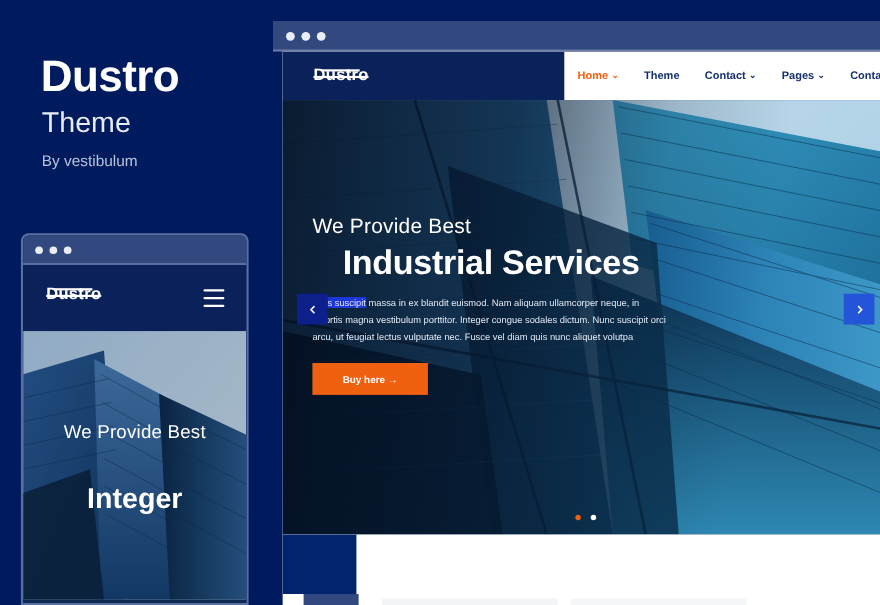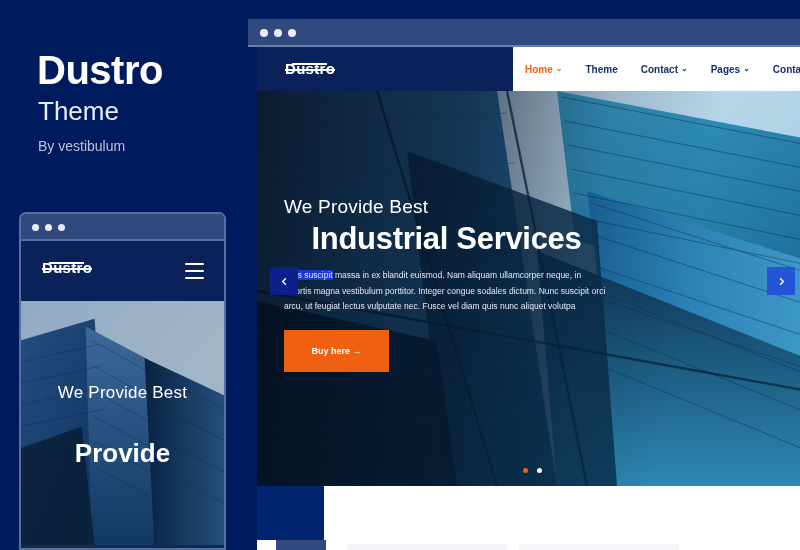--- a/index.html
+++ b/index.html
@@ -112,7 +112,7 @@
   .hero-para .sel { background: #1d36d6; color: #dfe4ff; }
   .buy-btn {
     display: inline-flex; align-items: center; justify-content: center; gap: 5px;
-    margin-top: 15px; width: 105px; height: 42px;
+    margin-top: 15px; width: 105px; height: 29px;
     background: #ef6010; color: #ffffff; font-size: 9px; font-weight: 600;
     cursor: pointer;
   }

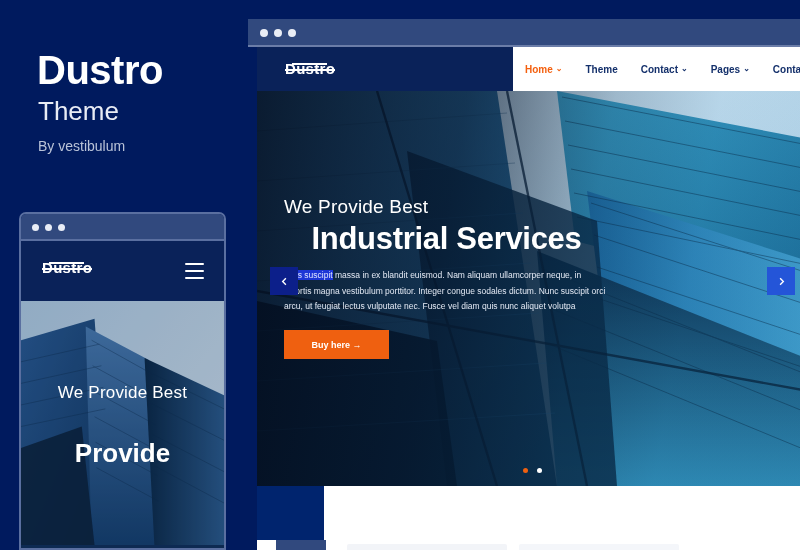--- a/index.html
+++ b/index.html
@@ -224,7 +224,7 @@
         <div class="lead">We Provide Best</div>
         <div class="big">
           <br>
-          <span>Provide</span>
+          <span>Integer</span>
         </div>
       </div>
     </div>

